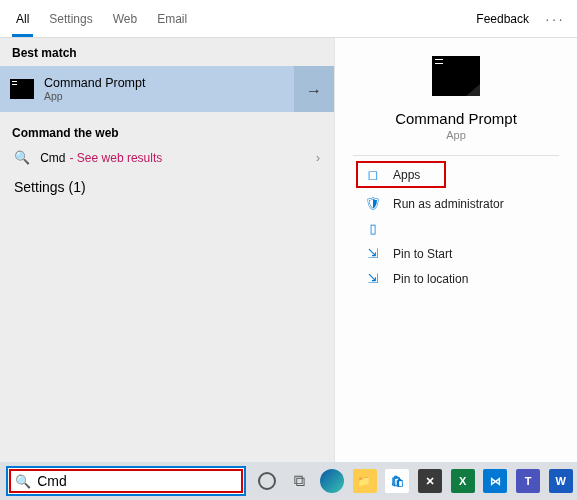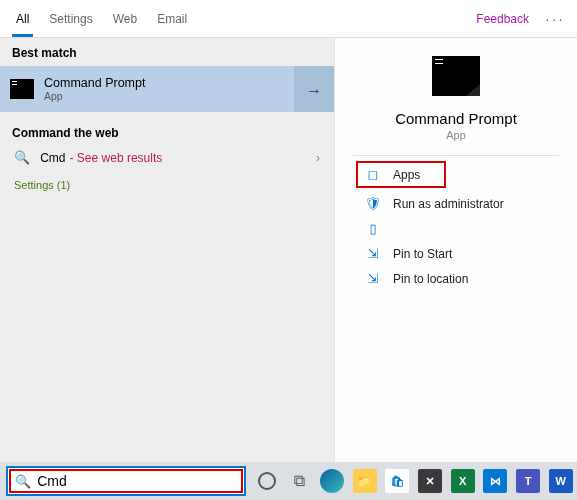--- a/index.html
+++ b/index.html
@@ -12,7 +12,7 @@
   .tab.active::after { content: ""; position: absolute; left: 6px; right: 6px; bottom: 0; height: 3px; background: #0078d4; }
   .tab .chev { margin-left: 3px; font-size: 9px; }
   .tabs-spacer { flex: 1; }
-  .feedback { font-size: 12px; color: #a21caf; margin-right: 10px; cursor: pointer; }
+  .feedback { font-size: 12px; color: #000000; margin-right: 10px; cursor: pointer; }
   .more-dots { font-size: 14px; color: #666; letter-spacing: 2px; cursor: pointer; padding: 0 6px; }
 
   .content { display: flex; height: 424px; }

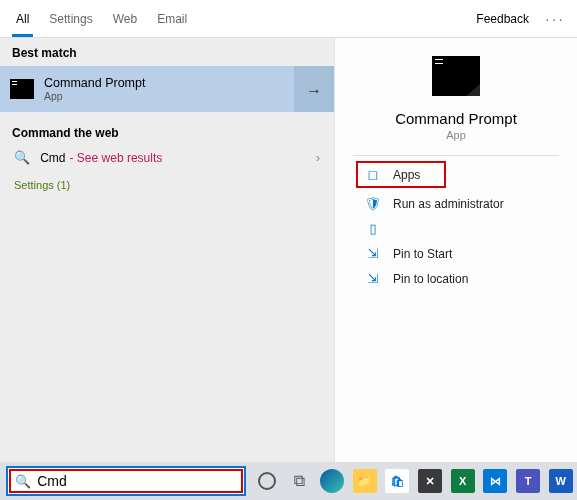--- a/index.html
+++ b/index.html
@@ -35,7 +35,7 @@
   .webrow .wsub { color: #be185d; margin-left: 4px; }
   .webrow .wchev { margin-left: auto; color: #888; font-size: 12px; }
 
-  .settings-label { font-size: 11px; padding: 8px 14px; color: #4d7c0f; }
+  .settings-label { font-size: 14px; padding: 8px 14px; color: #000000; }
 
   
   .preview { display: flex; flex-direction: column; align-items: center; padding-top: 18px; }

